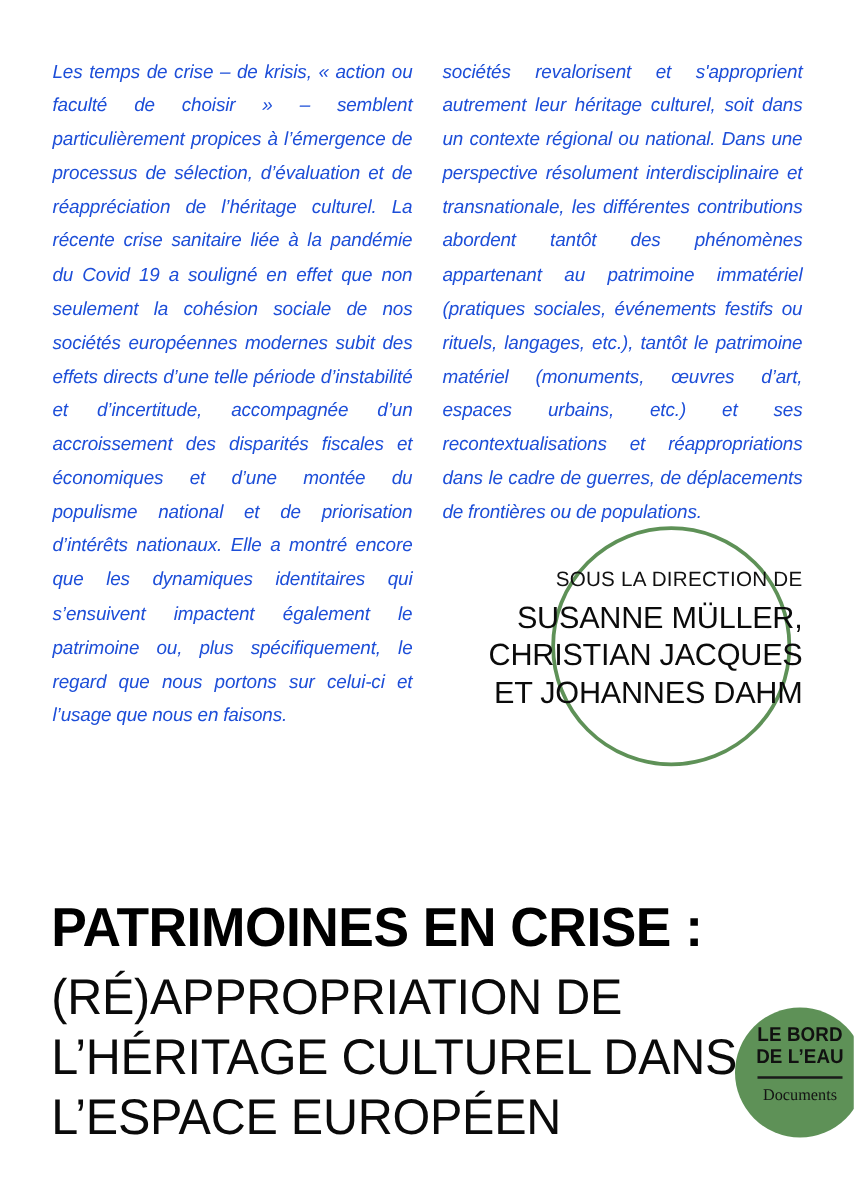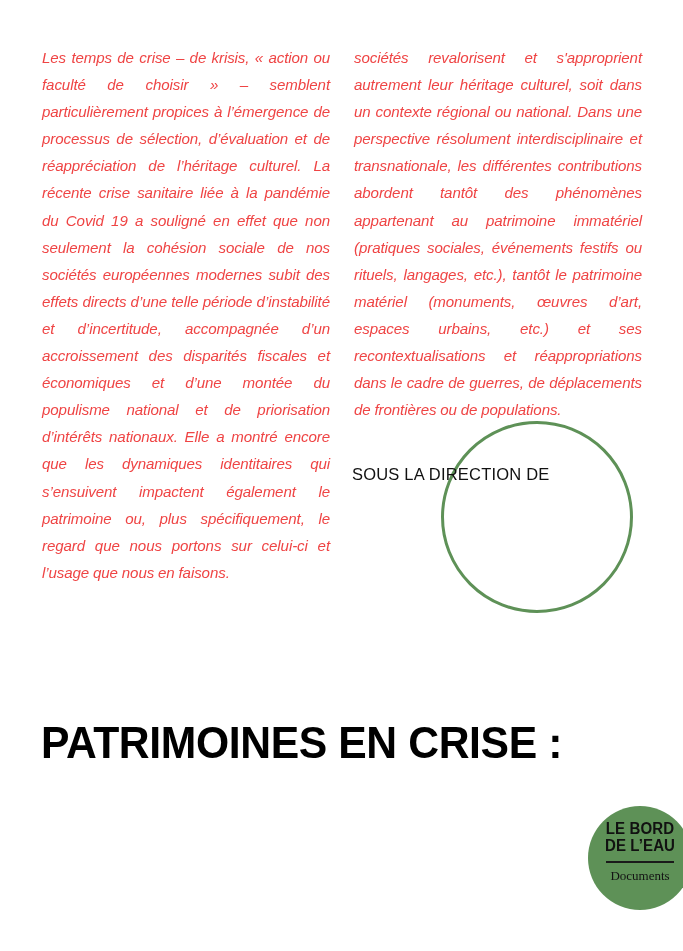--- a/index.html
+++ b/index.html
@@ -36,7 +36,7 @@
     line-height: 27.1px;
     letter-spacing: -0.1px;
     text-align: justify;
-    color: #ef4444;
+    color: #1d4ed8;
     word-spacing: -0.2px;
   }
   .col p:last-child {

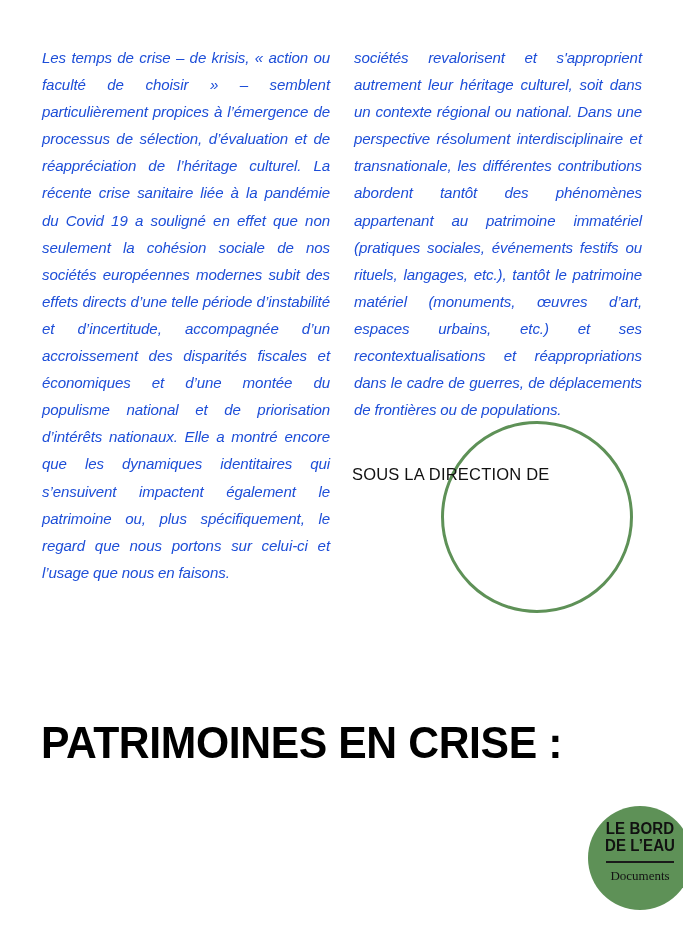--- a/index.html
+++ b/index.html
@@ -61,9 +61,9 @@
   .editors {
     position: absolute;
     left: 352px;
-    top: 464px;
+    top: 454px;
     width: 290px;
-    text-align: left;
+    text-align: right;
   }
   .editors .kicker {
     font-family: "Liberation Sans", sans-serif;

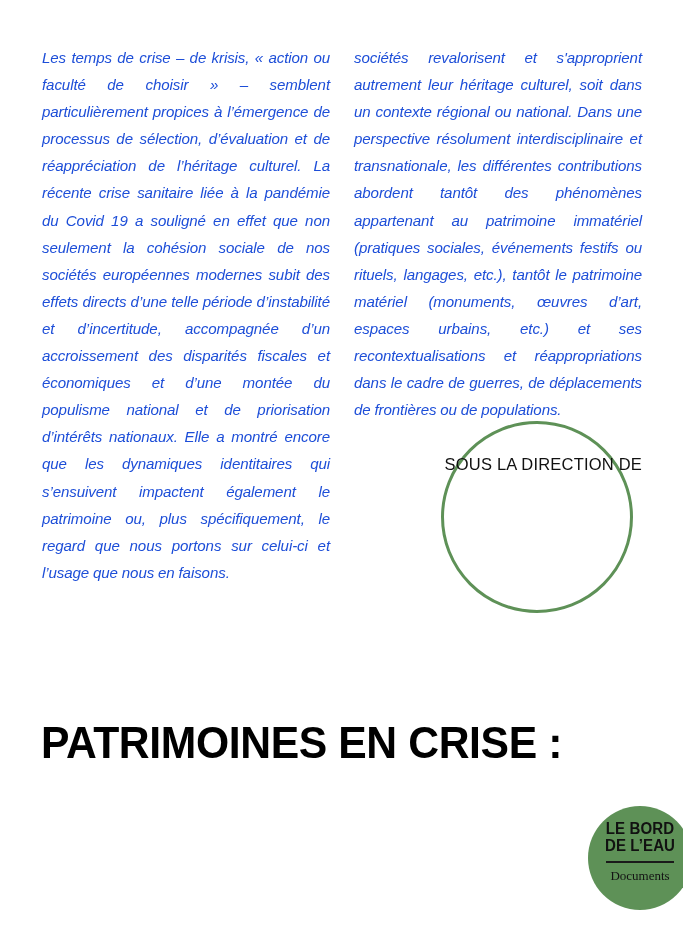--- a/index.html
+++ b/index.html
@@ -182,6 +182,11 @@
 
 <div class="editors">
   <div class="kicker">SOUS LA DIRECTION DE</div>
+  <div class="names">
+    <span>SUSANNE MÜLLER,</span>
+    <span>CHRISTIAN JACQUES</span>
+    <span>ET JOHANNES DAHM</span>
+  </div>
 </div>
 
 <div class="title-block">

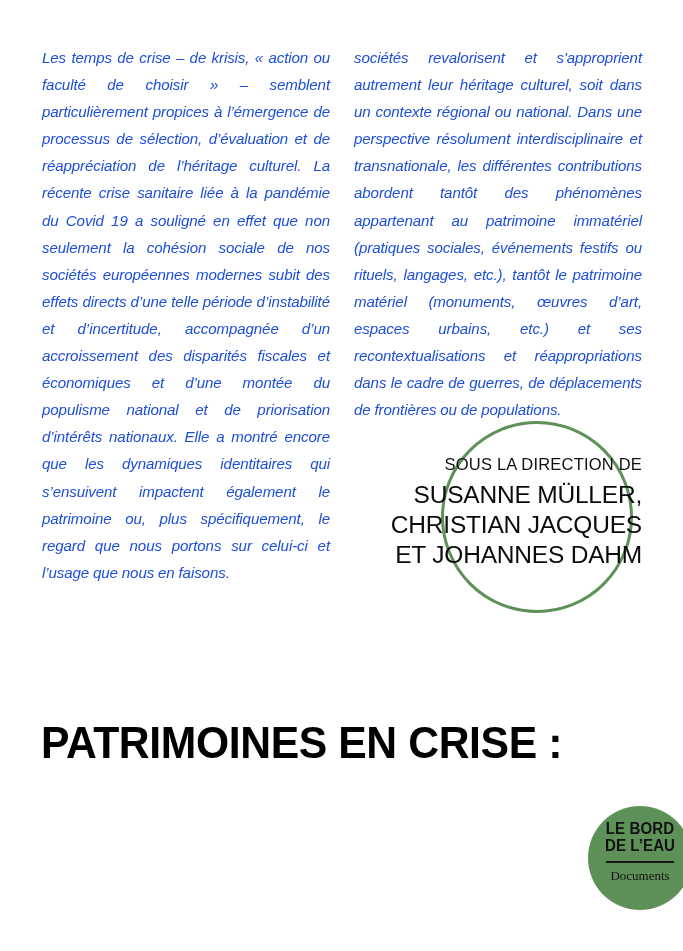--- a/index.html
+++ b/index.html
@@ -191,6 +191,11 @@
 
 <div class="title-block">
   <div class="title-main">PATRIMOINES EN CRISE :</div>
+  <div class="title-sub">
+    <span>(RÉ)APPROPRIATION DE</span>
+    <span>L’HÉRITAGE CULTUREL DANS</span>
+    <span>L’ESPACE EUROPÉEN</span>
+  </div>
 </div>
 
 <div class="publisher">

